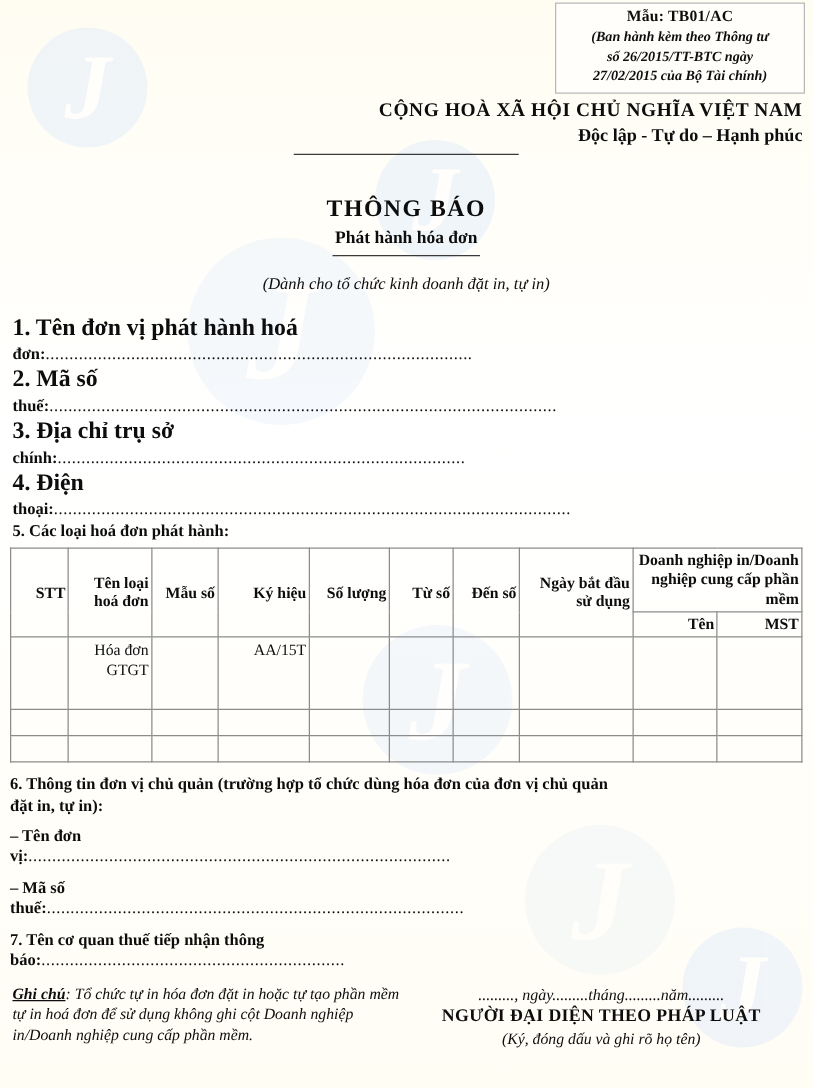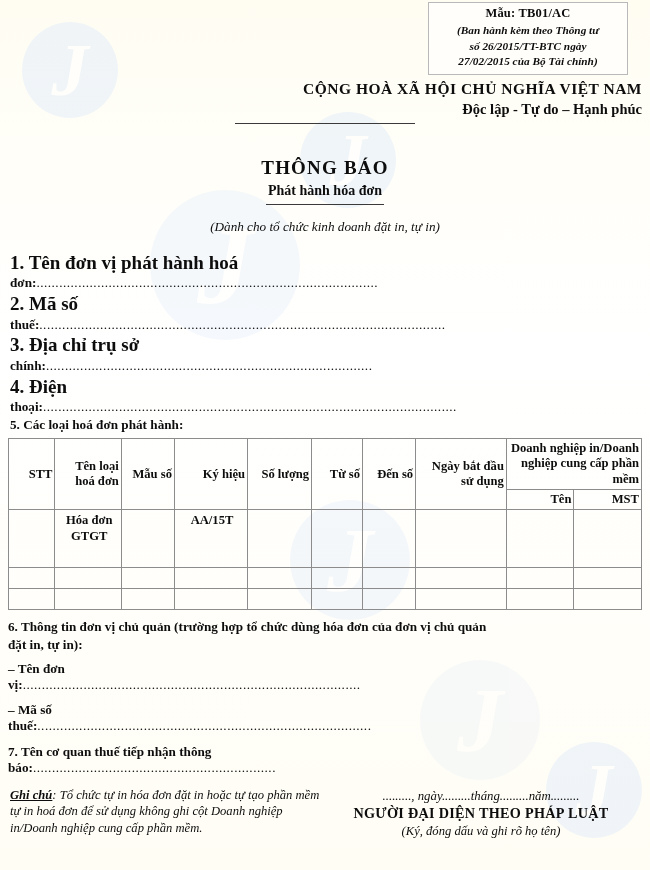--- a/index.html
+++ b/index.html
@@ -57,7 +57,7 @@
   .model-box {
     position: absolute;
     top: 2px;
-    right: 22px;
+    right: 6px;
     width: 200px;
     border: 1px solid #b9b9b9;
     box-sizing: border-box;

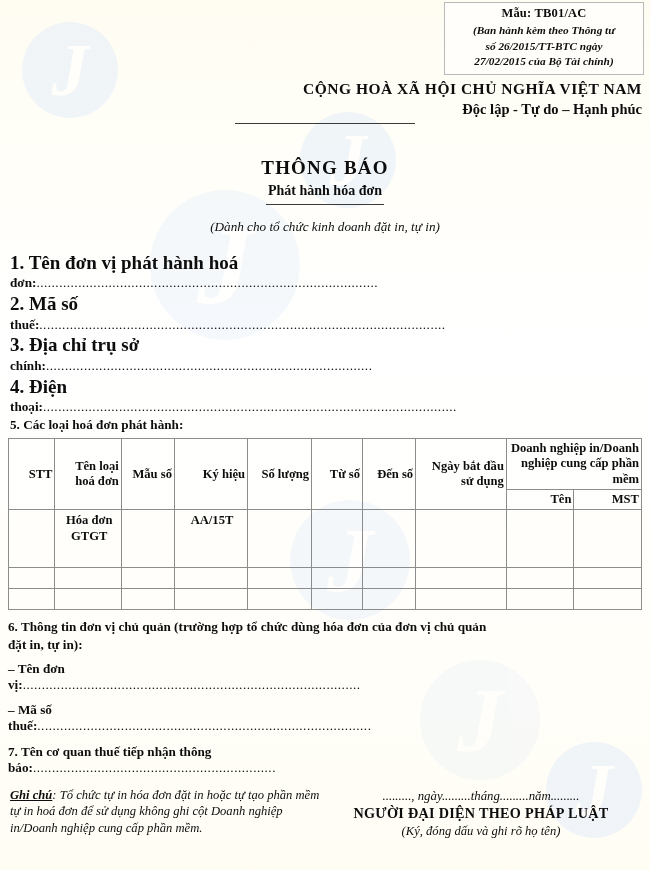--- a/index.html
+++ b/index.html
@@ -174,8 +174,8 @@
     line-height: 1.22;
   }
   table.inv td {
-    font-weight: 700;
-    text-align: center;
+    font-weight: 400;
+    text-align: right;
     line-height: 1.22;
     height: 22px;
   }

